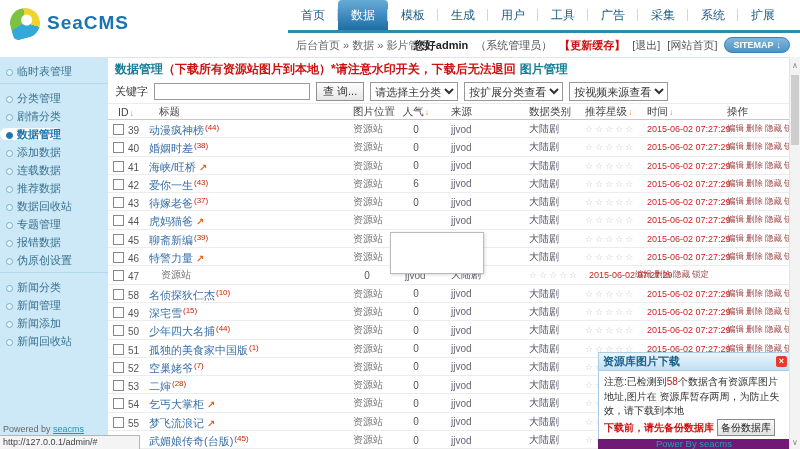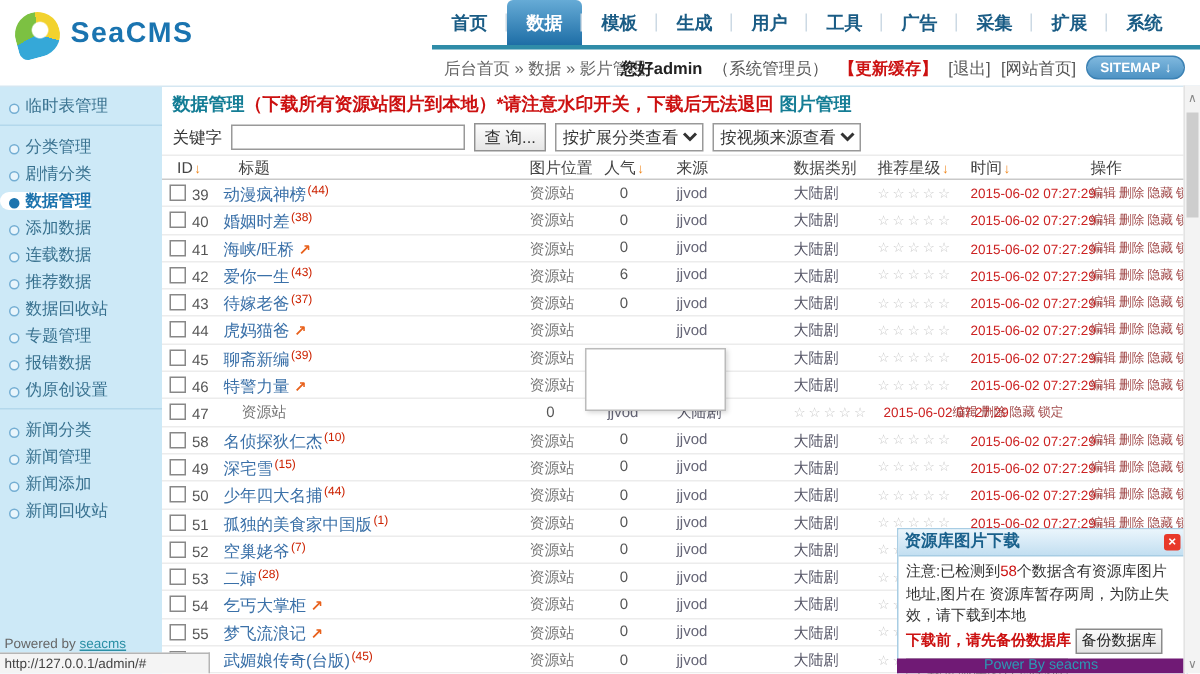--- a/index.html
+++ b/index.html
@@ -16,7 +16,7 @@
   .brand{font-size:19px;font-weight:bold;color:#1a74b0;margin-left:7px;letter-spacing:1px;}
   .nav-items{position:absolute;left:288px;top:0;right:0;height:30px;display:flex;
              border-bottom:3px solid #2f8ca8;}
-  .nav-item{display:block;padding:0 13px;line-height:30px;font-size:12px;font-weight:bold;
+  .nav-item{display:block;padding:0 13px;line-height:30px;font-size:12px;font-weight:normal;
             color:#1a5c85;position:relative;white-space:nowrap;}
   .nav-item:not(:last-child)::after{content:"";position:absolute;right:0;top:9px;height:12px;
             border-right:1px solid #ccd9e4;}

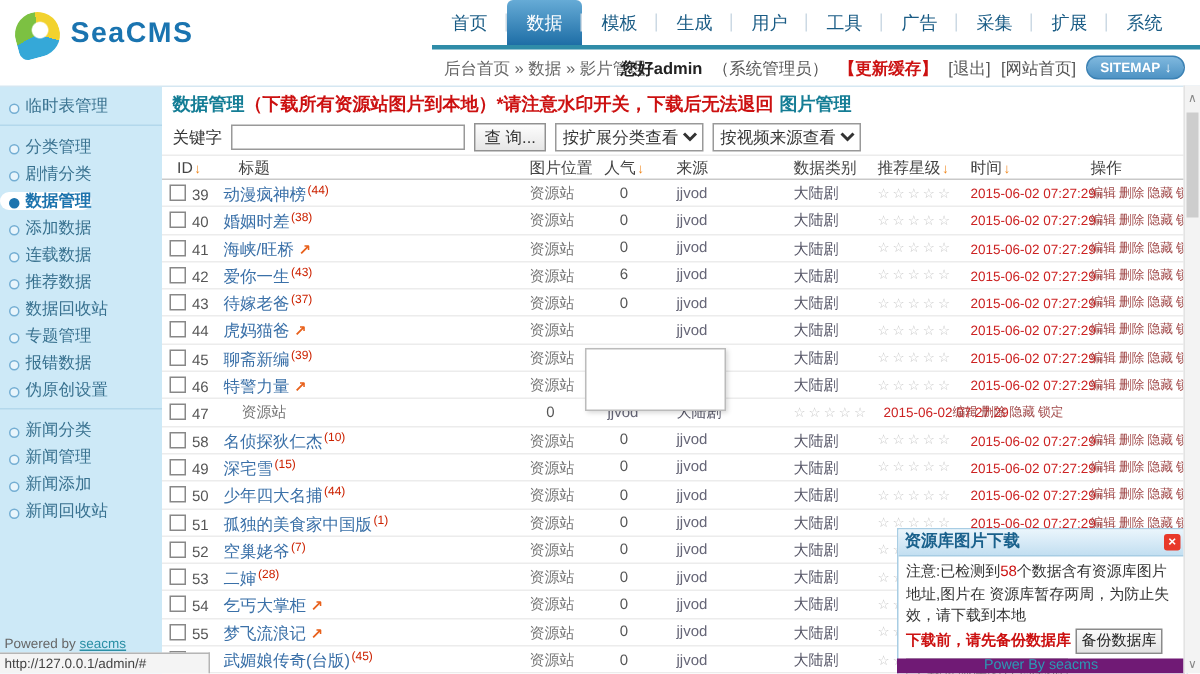--- a/index.html
+++ b/index.html
@@ -129,8 +129,8 @@
         <a class="nav-item">工具</a>
         <a class="nav-item">广告</a>
         <a class="nav-item">采集</a>
+        <a class="nav-item">系统</a>
         <a class="nav-item">扩展</a>
-        <a class="nav-item">系统</a>
       </div>
     <div class="crumb">后台首页 » 数据 » 影片管理</div>
     <div class="userbar">

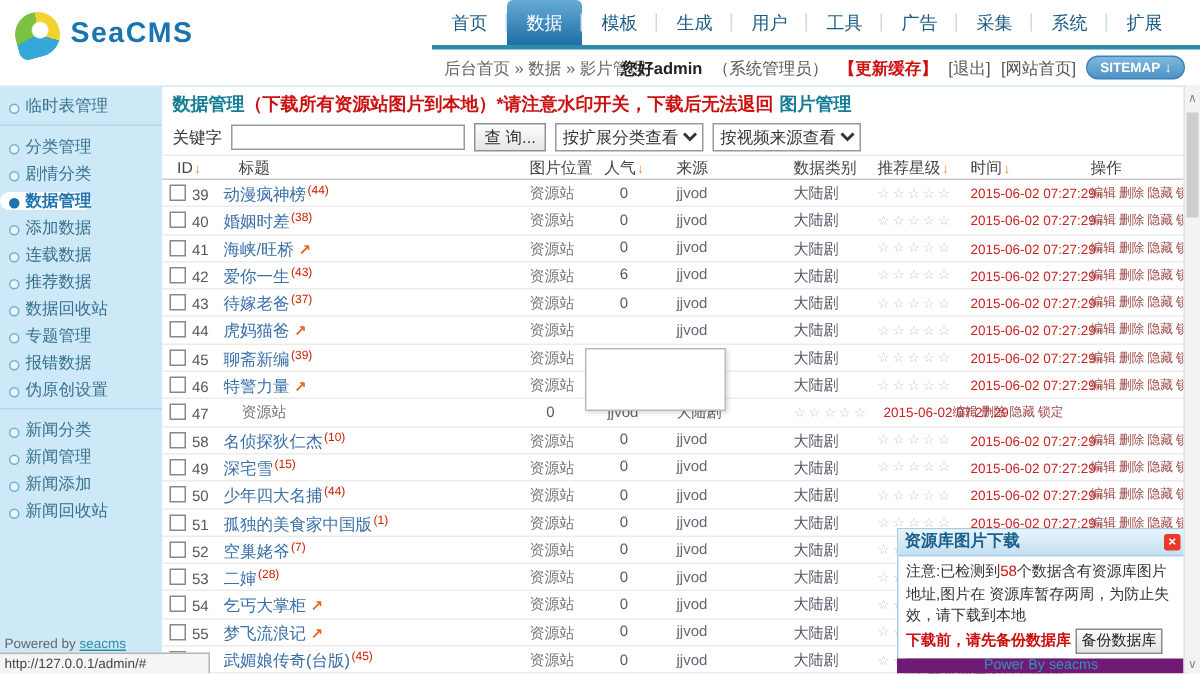--- a/index.html
+++ b/index.html
@@ -171,6 +171,7 @@
       <span>关键字</span>
       <input value="" style="">
       <button>查 询...</button>
+      <select><option>请选择主分类</option></select>
       <select><option>按扩展分类查看</option></select>
       <select><option>按视频来源查看</option></select>
     </div>

